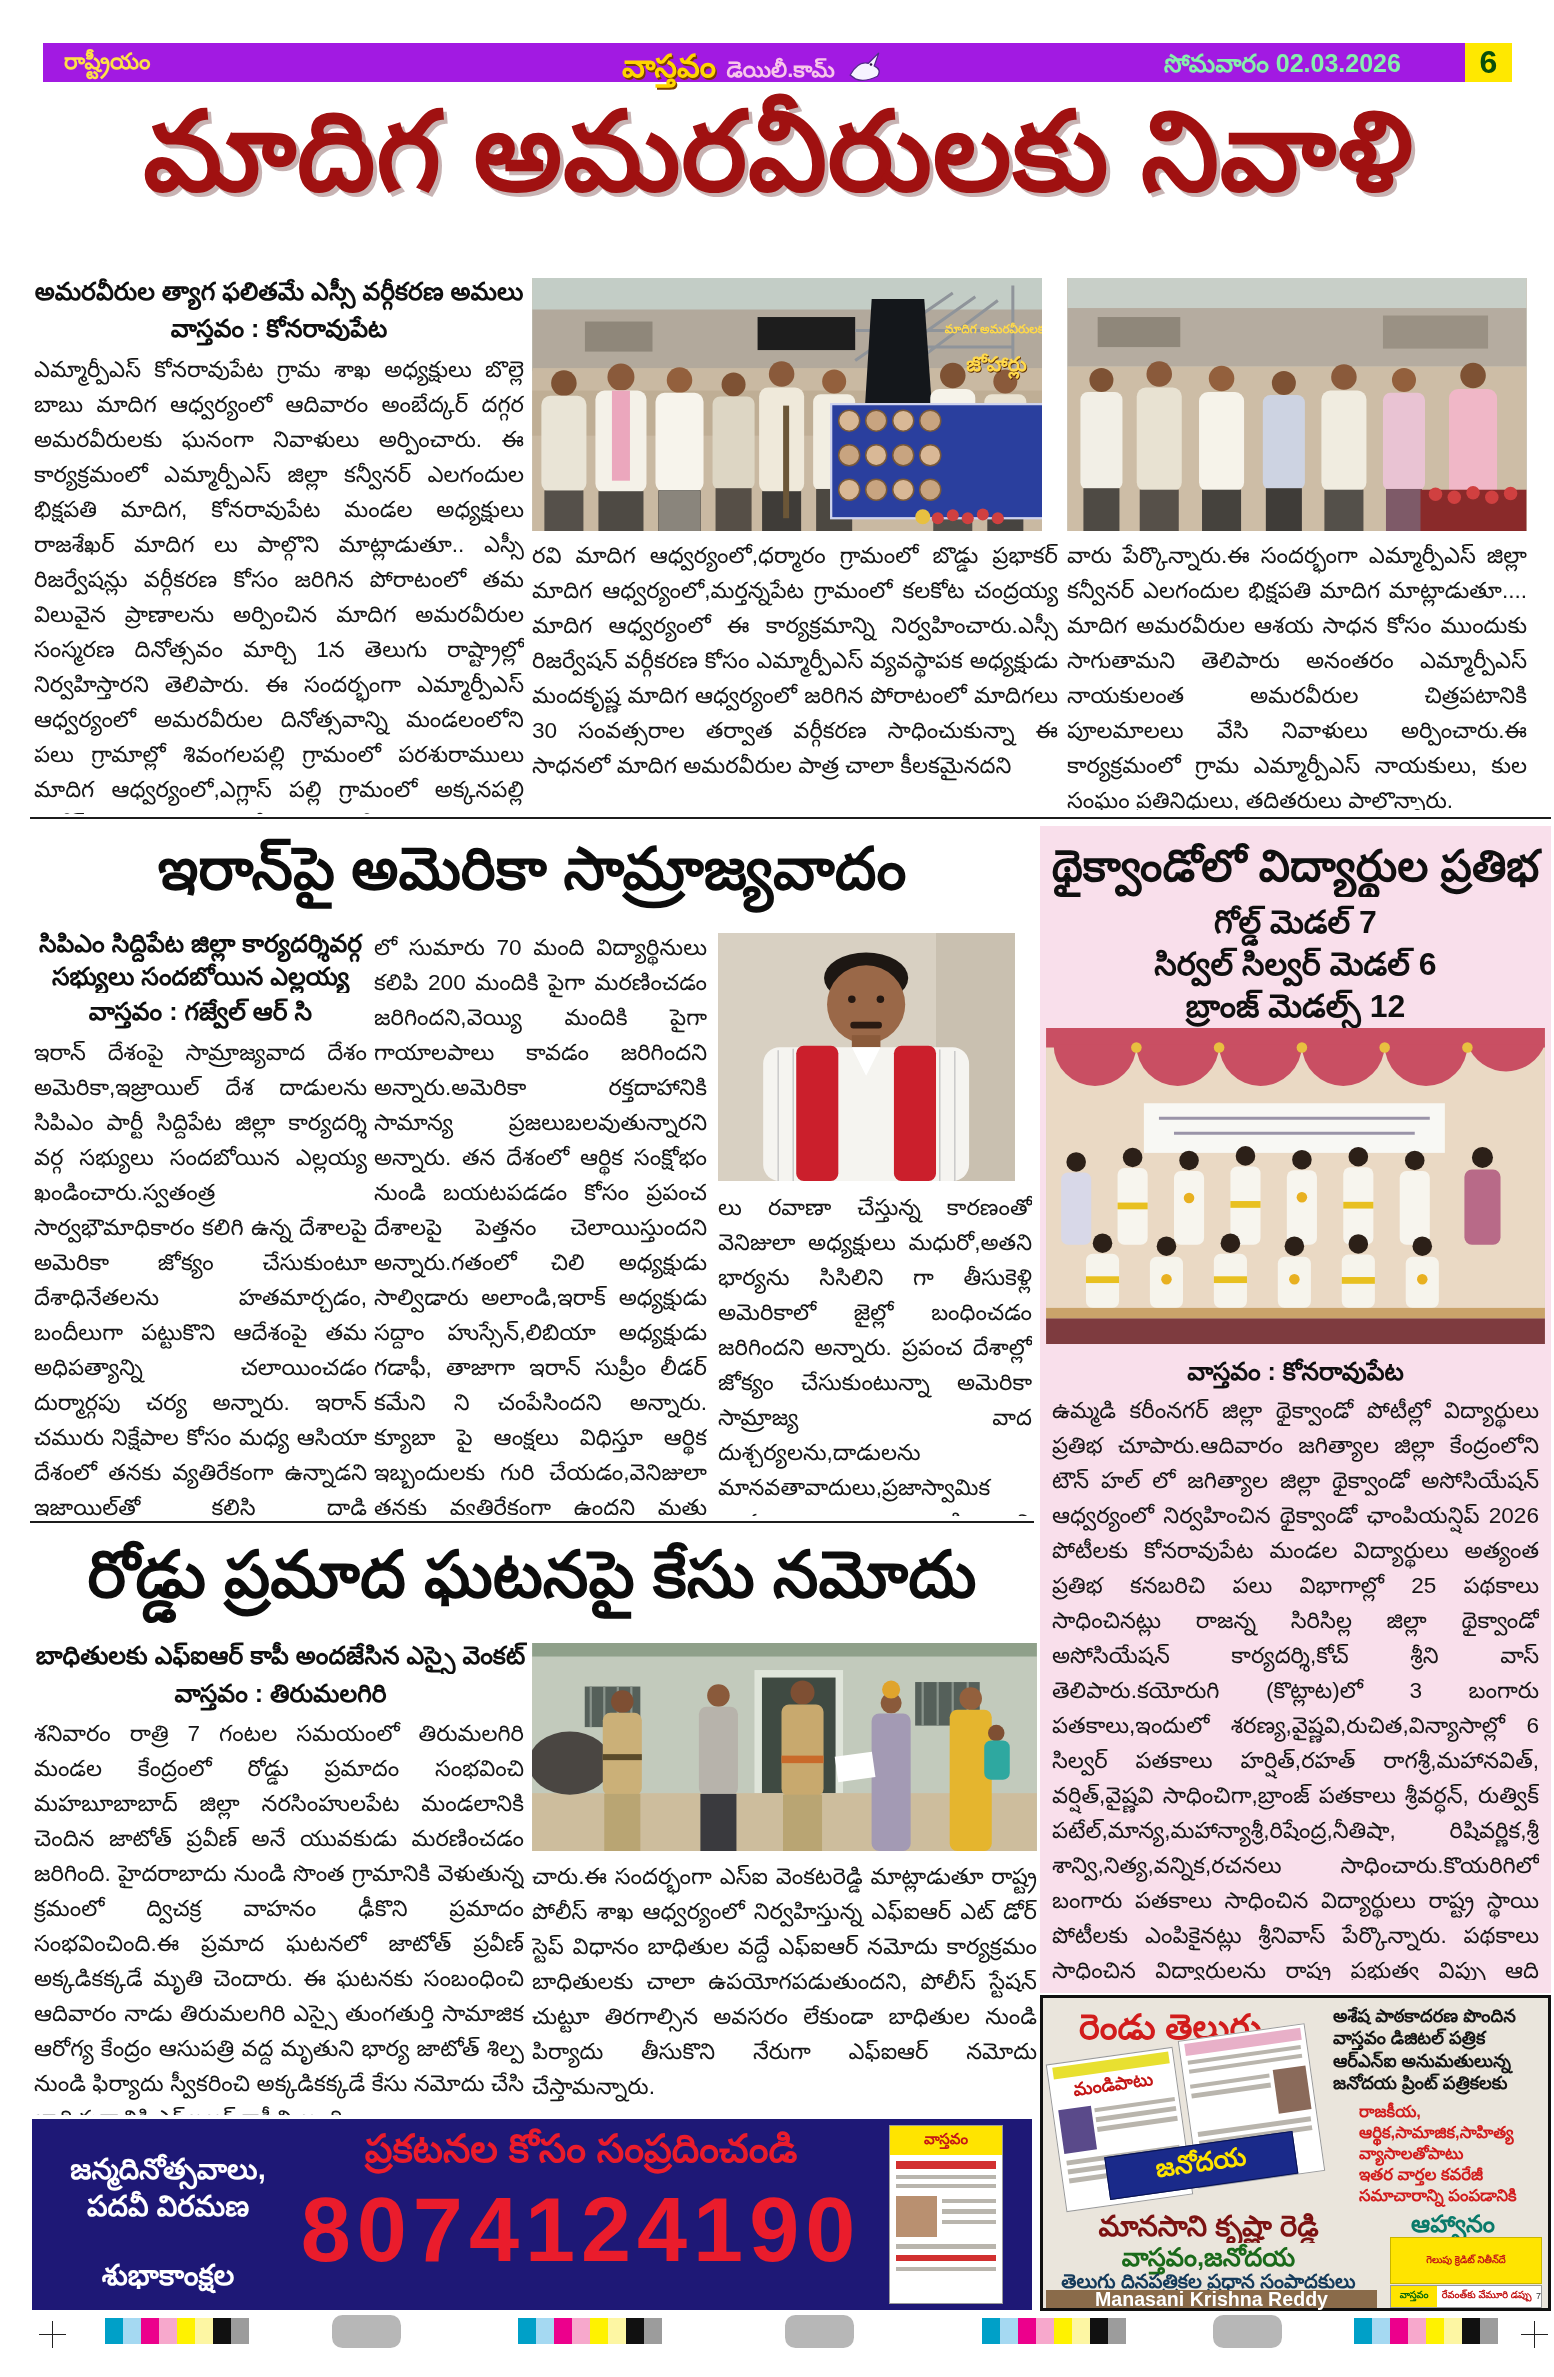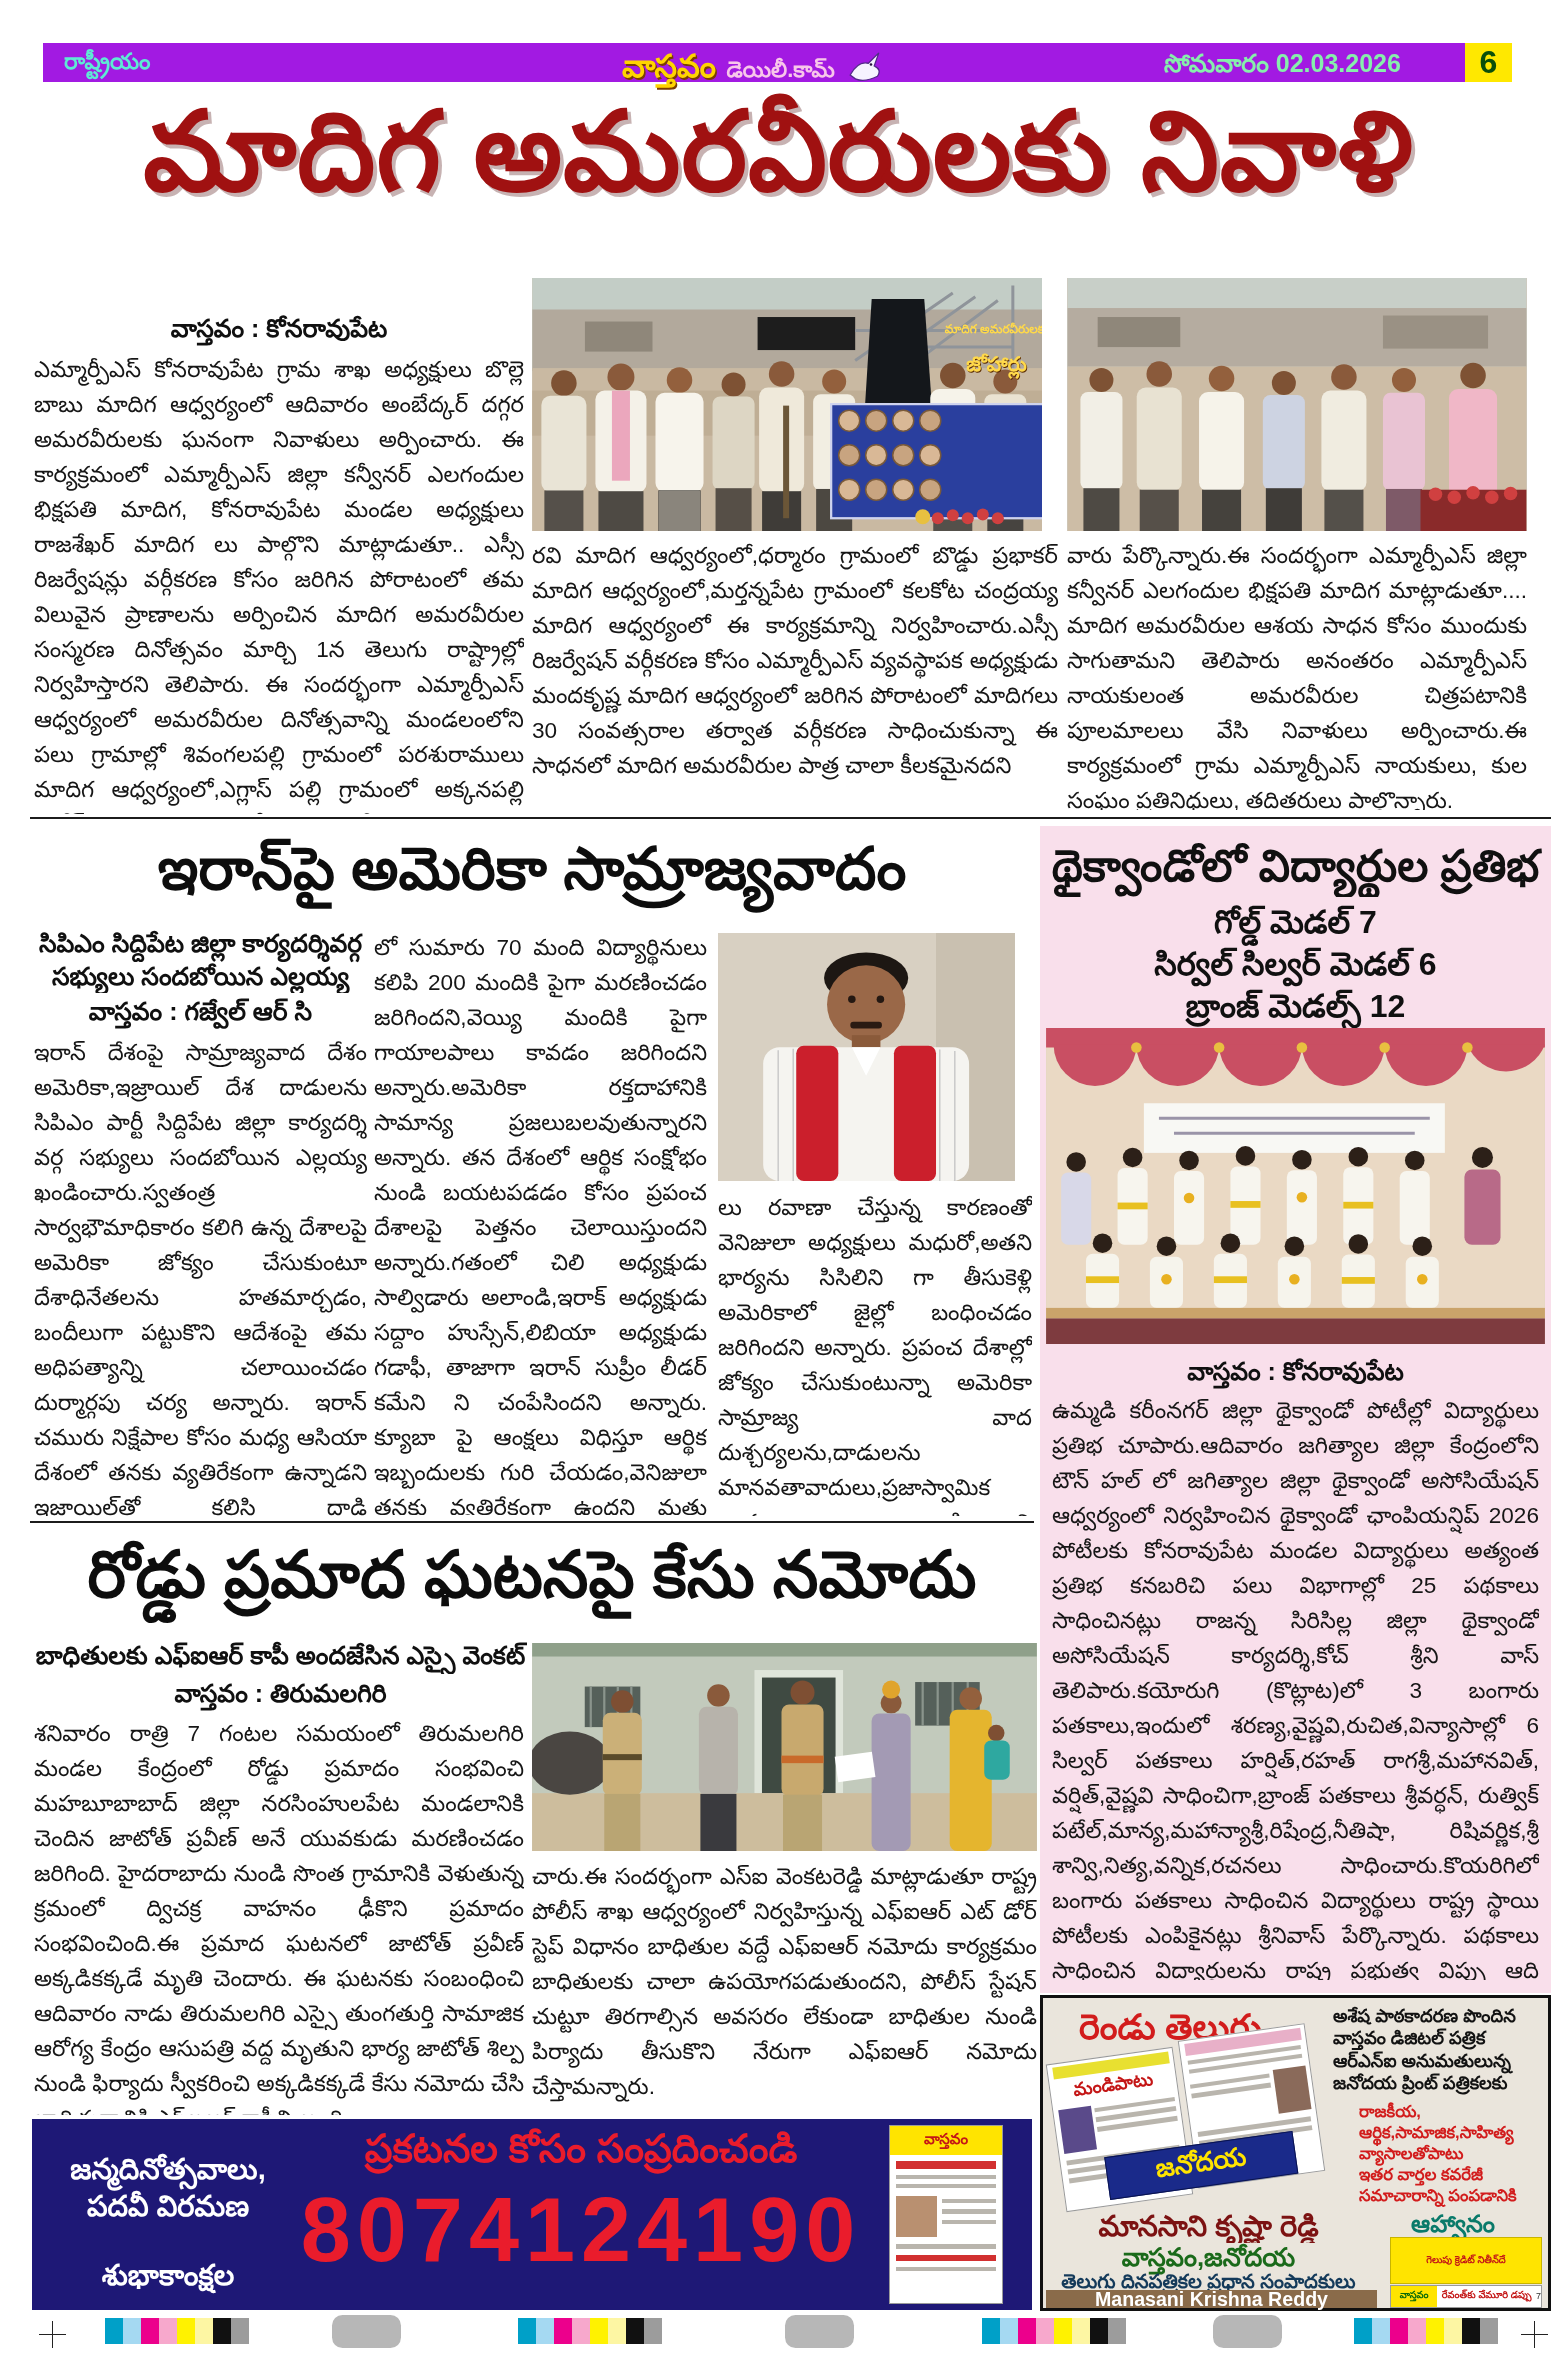--- a/index.html
+++ b/index.html
@@ -11,7 +11,7 @@
   .clip{overflow:hidden;}
   
   .hbar{background:#a21ae2;}
-  .section-lab{font-size:22.6px;font-weight:bold;color:#5eead4;}
+  .section-lab{font-size:22.6px;font-weight:bold;color:#fde047;}
   .mast{font-size:32px;font-weight:bold;color:#ffd400;text-shadow:1.5px 1.5px 0 #7a3e00;}
   .mast-suf{font-size:22px;font-weight:bold;color:#f8c6ea;}
   .hdate{font-size:25px;font-weight:bold;color:#86efac;}

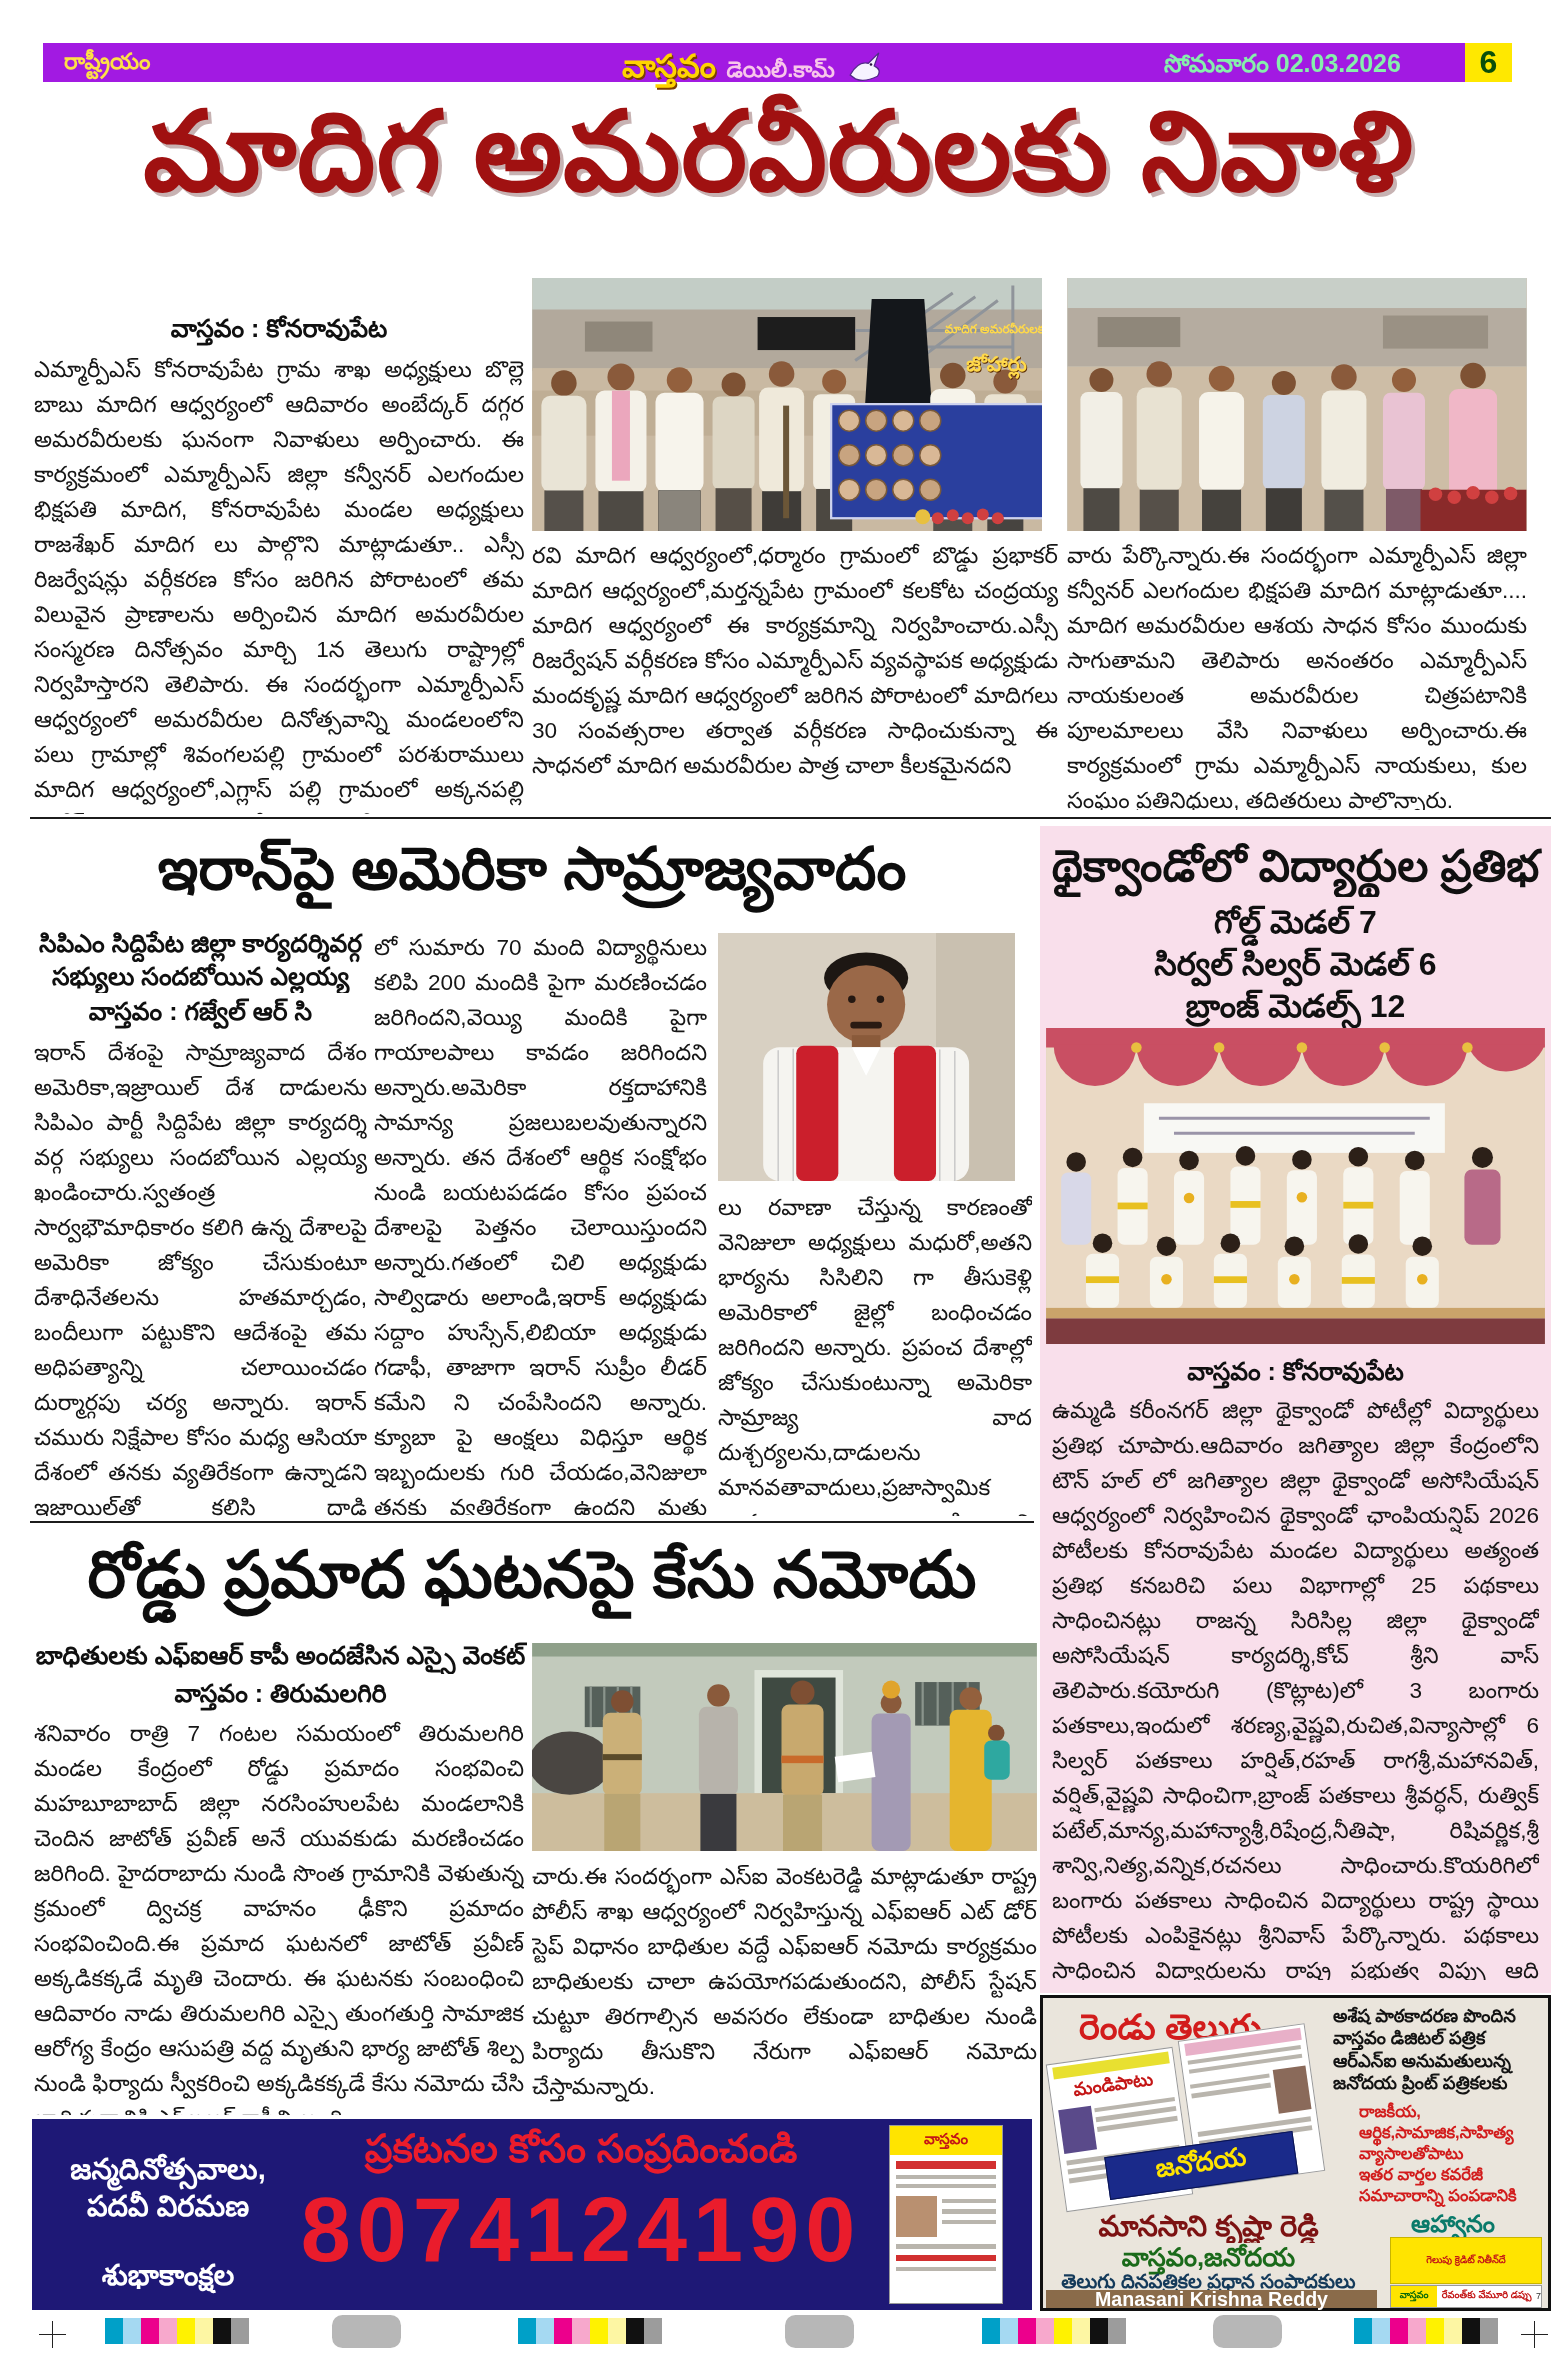--- a/index.html
+++ b/index.html
@@ -89,6 +89,7 @@
 
   <div class="abs mainhead c clip" style="left:30px;top:84px;width:1497px;height:143px;">మాదిగ అమరవీరులకు నివాళి</div>
 
+  <div class="abs subh c clip" style="left:34px;top:277px;width:490px;height:35px;">అమరవీరుల త్యాగ ఫలితమే ఎస్సీ వర్గీకరణ అమలు</div>
   <div class="abs datel c" style="left:34px;top:314px;width:490px;">వాస్తవం : కోనరావుపేట</div>
   <div class="abs body-t j clip" style="left:34px;top:352px;width:490px;height:462px;">ఎమ్మార్పీఎస్ కోనరావుపేట గ్రామ శాఖ అధ్యక్షులు బొల్లె బాబు మాదిగ ఆధ్వర్యంలో ఆదివారం అంబేద్కర్ దగ్గర అమరవీరులకు ఘనంగా నివాళులు అర్పించారు. ఈ కార్యక్రమంలో ఎమ్మార్పీఎస్ జిల్లా కన్వీనర్ ఎలగందుల భిక్షపతి మాదిగ, కోనరావుపేట మండల అధ్యక్షులు రాజశేఖర్ మాదిగ లు పాల్గొని మాట్లాడుతూ.. ఎస్సీ రిజర్వేషన్లు వర్గీకరణ కోసం జరిగిన పోరాటంలో తమ విలువైన ప్రాణాలను అర్పించిన మాదిగ అమరవీరుల సంస్మరణ దినోత్సవం మార్చి 1న తెలుగు రాష్ట్రాల్లో నిర్వహిస్తారని తెలిపారు. ఈ సందర్భంగా ఎమ్మార్పీఎస్ ఆధ్వర్యంలో అమరవీరుల దినోత్సవాన్ని మండలంలోని పలు గ్రామాల్లో శివంగలపల్లి గ్రామంలో పరశురాములు మాదిగ ఆధ్వర్యంలో,ఎగ్లాస్ పల్లి గ్రామంలో అక్కనపల్లి సురేష్ మాదిగ ఆధ్వర్యంలో,వెంకట్రావు పేట కుమురి</div>
 

